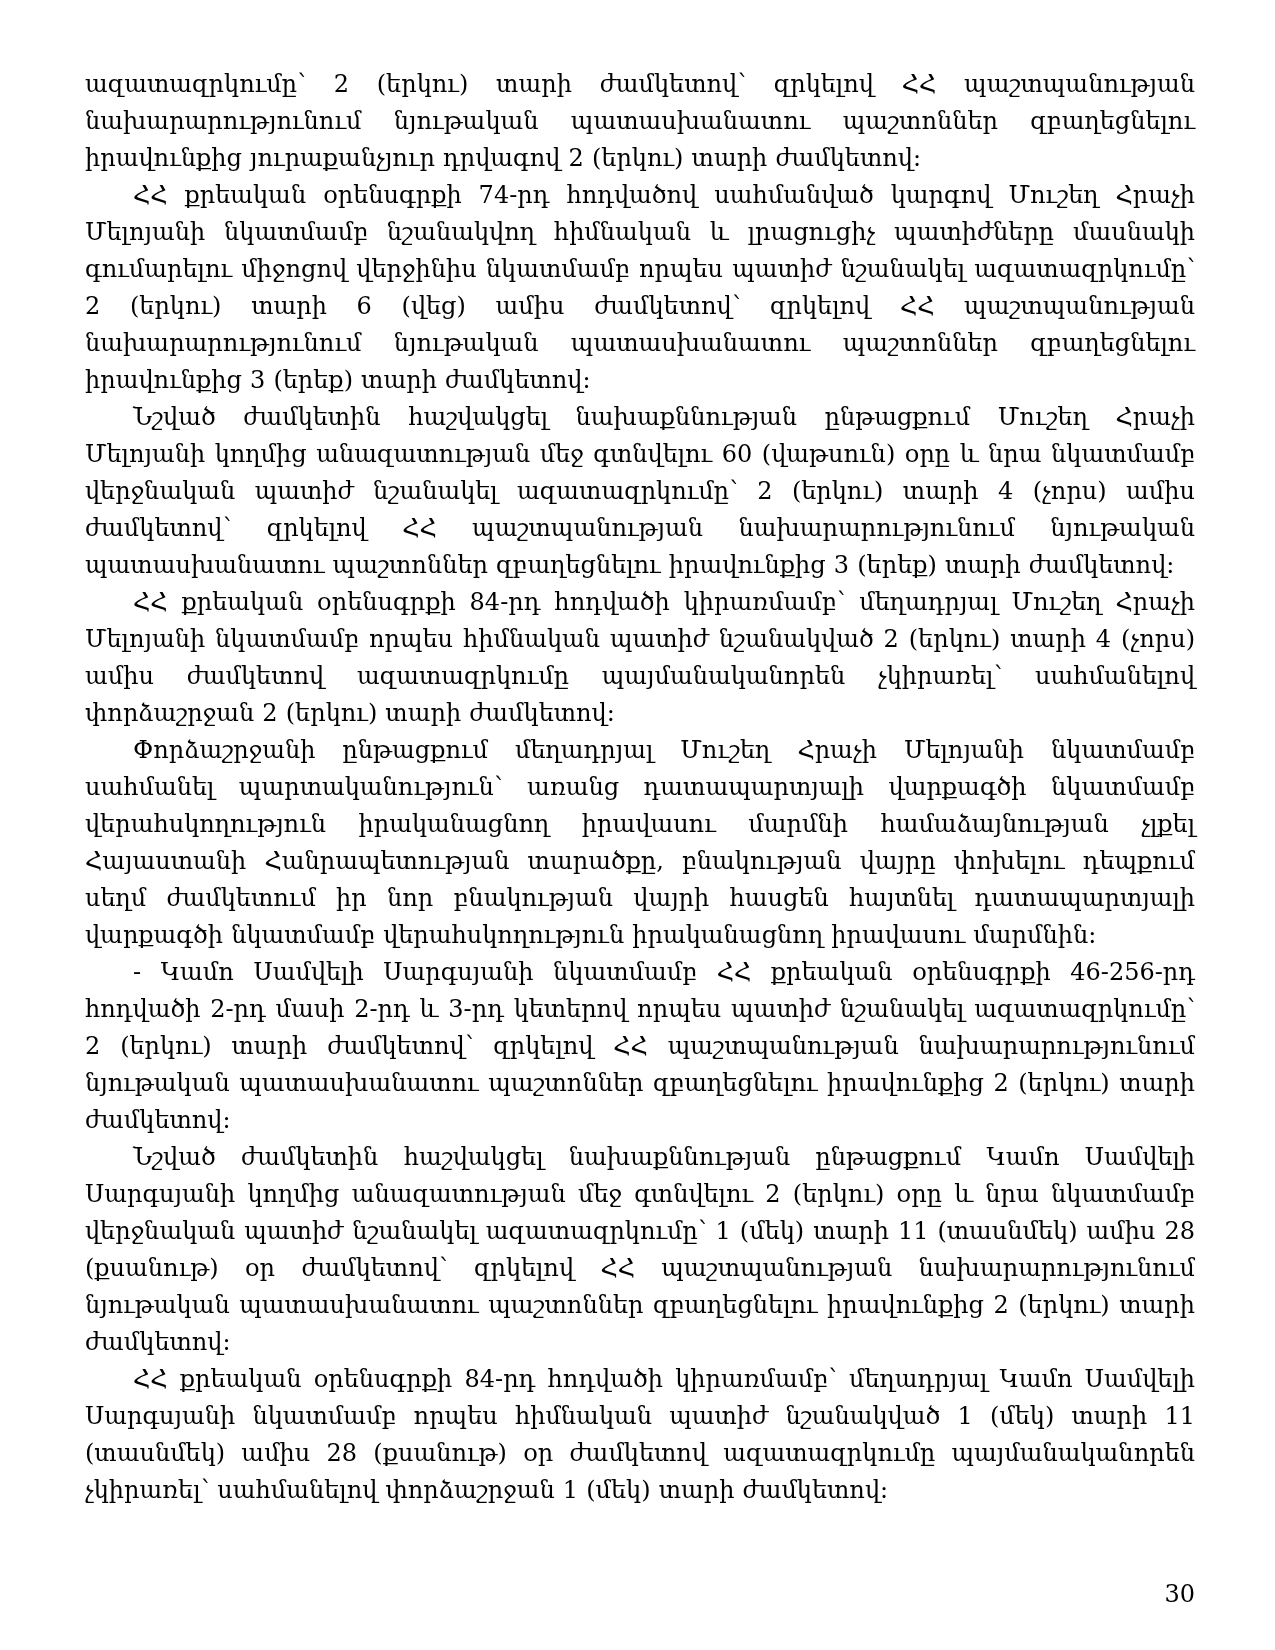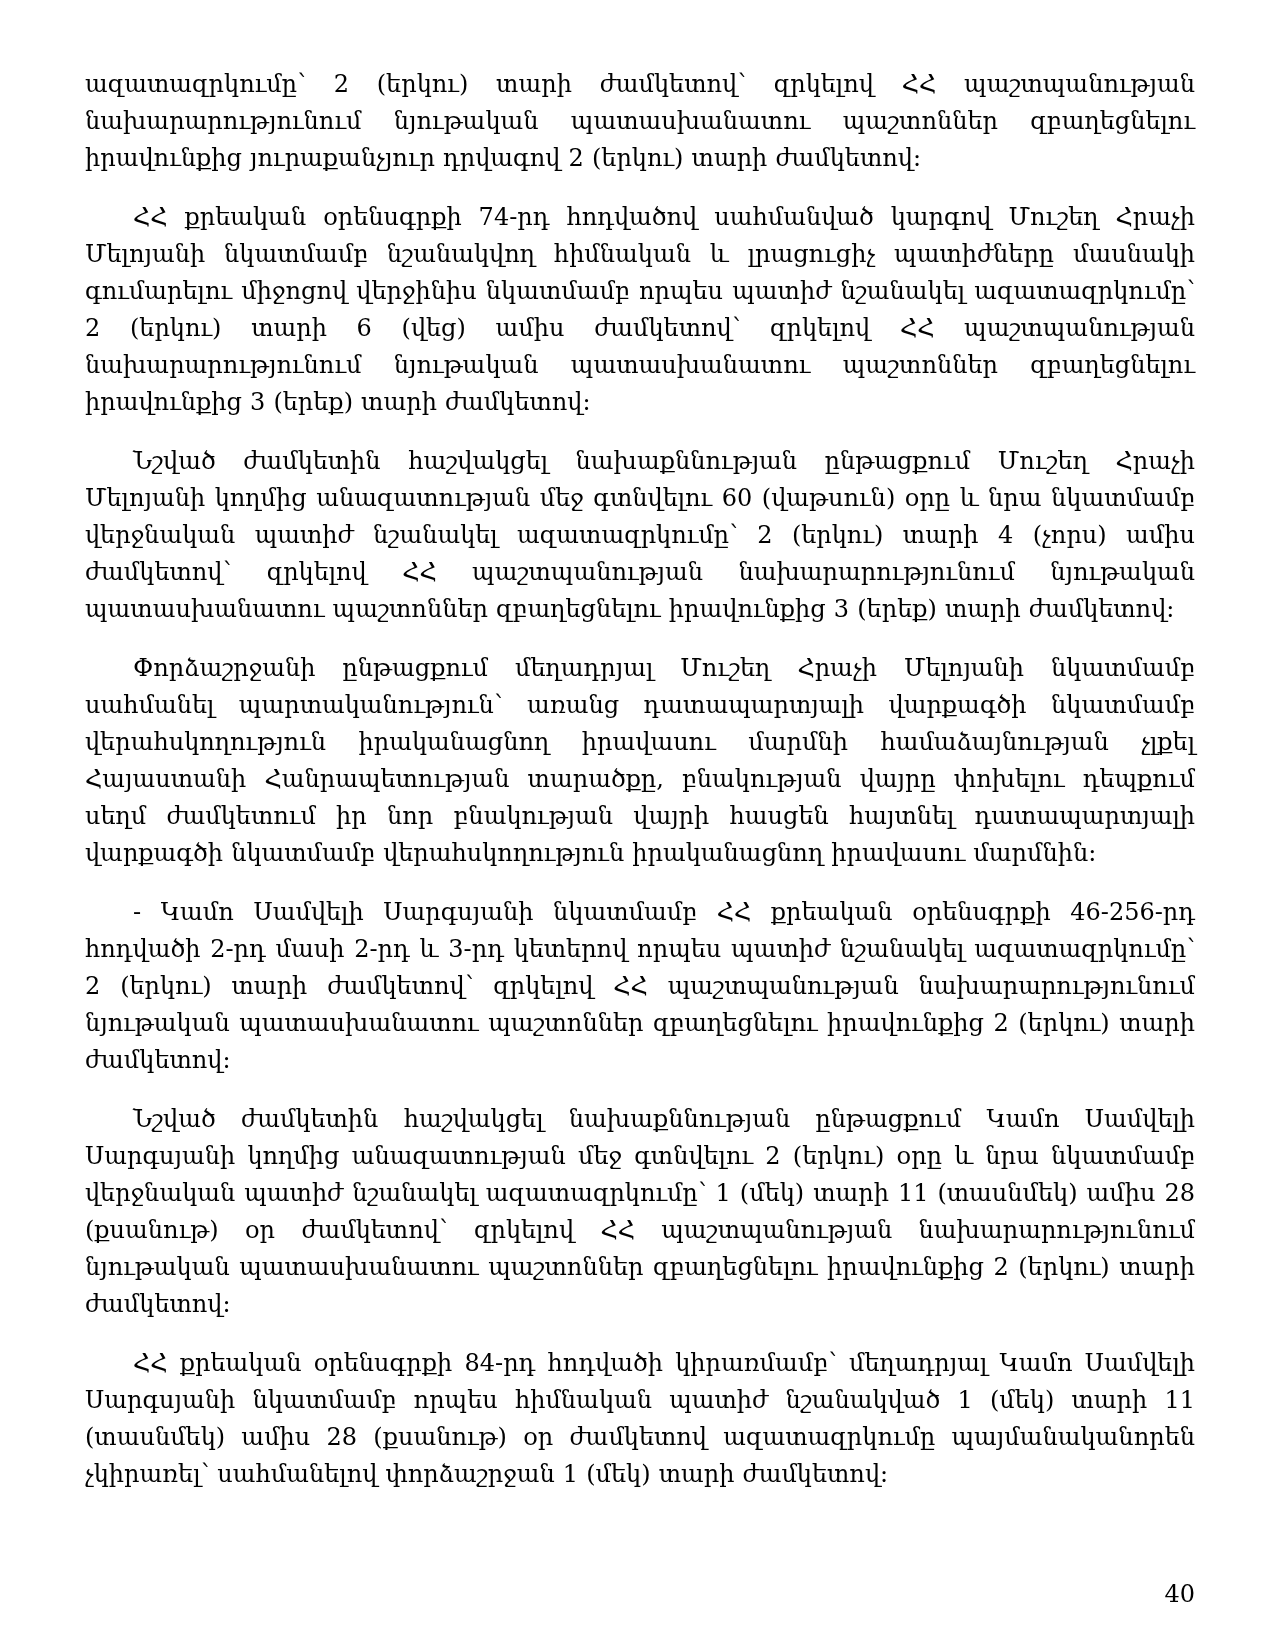--- a/index.html
+++ b/index.html
@@ -31,7 +31,6 @@
   }
   .content p.indent {
     text-indent: 48px;
-    margin-top: 22px;
   }
   .page-number {
     position: absolute;

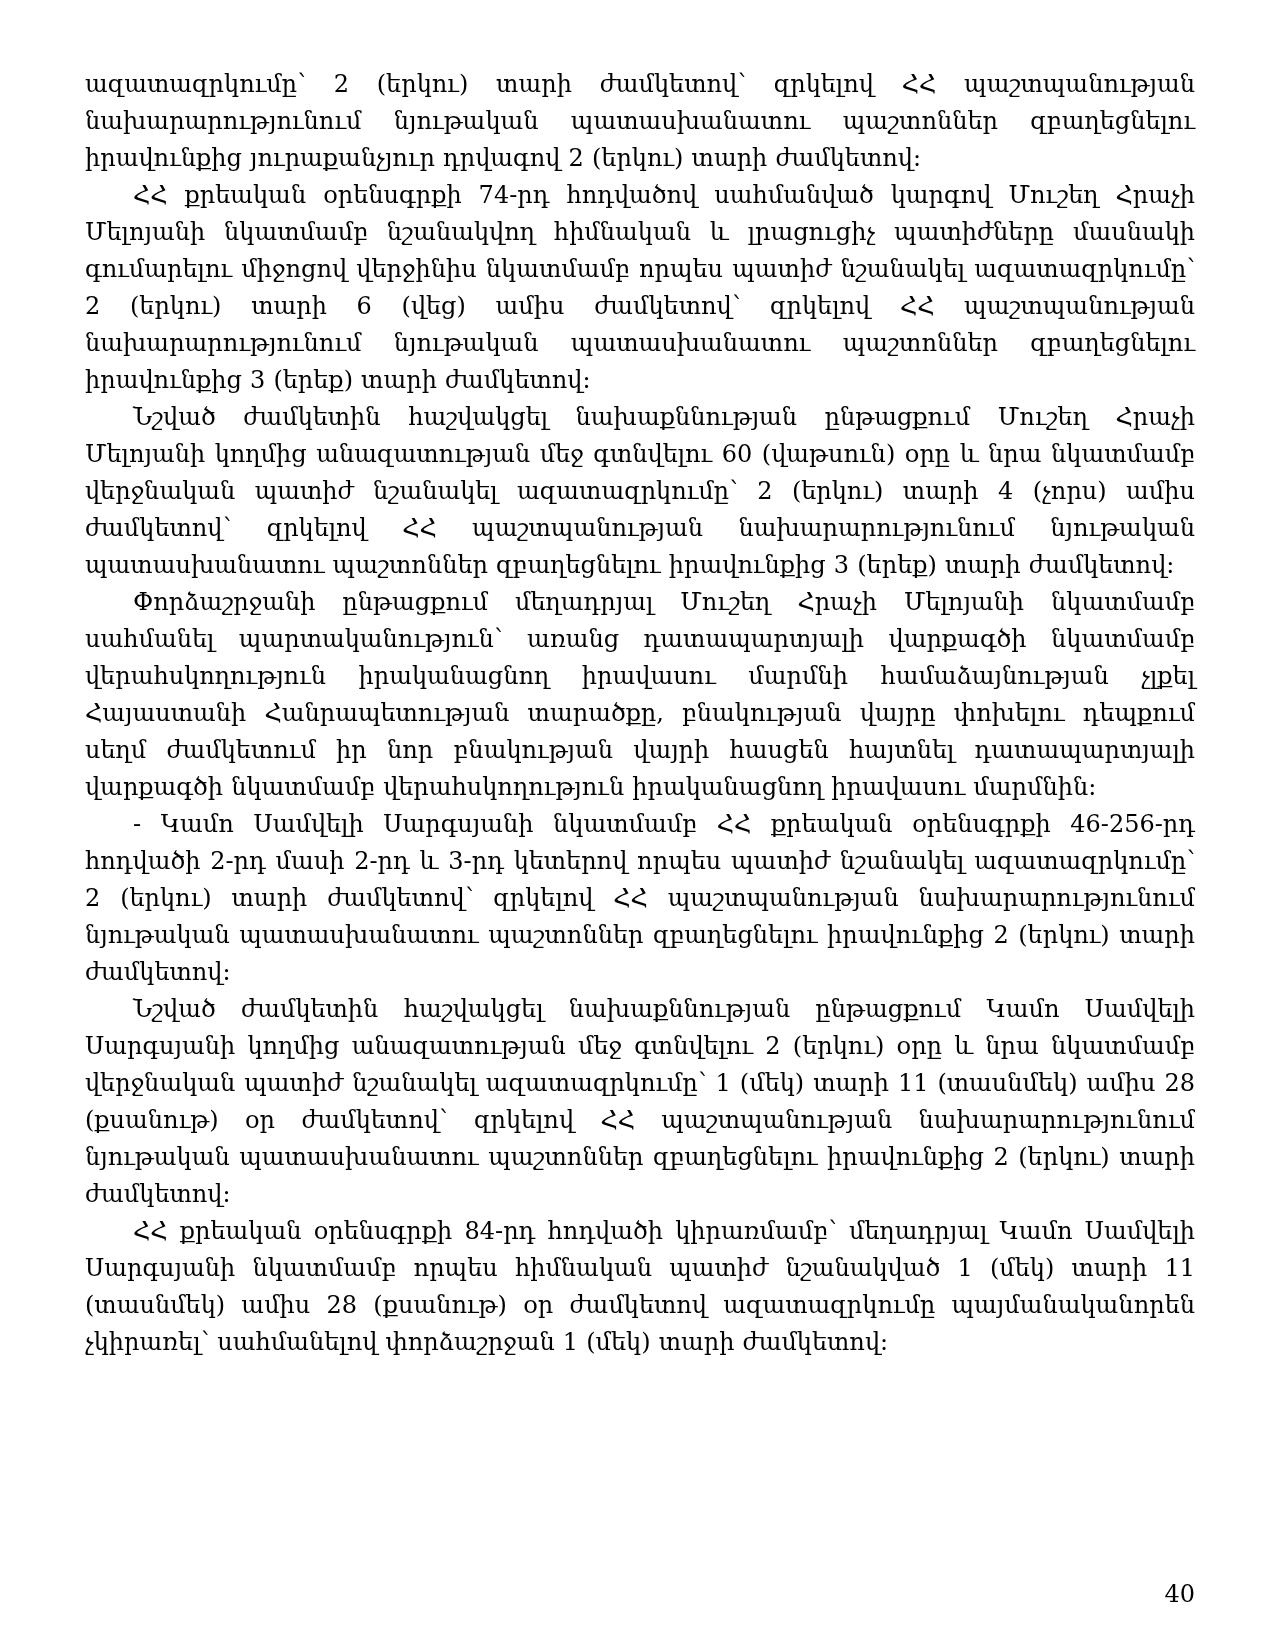--- a/index.html
+++ b/index.html
@@ -49,6 +49,7 @@
     <p>ազատազրկումը՝ 2 (երկու) տարի ժամկետով՝ զրկելով ՀՀ պաշտպանության նախարարությունում նյութական պատասխանատու պաշտոններ զբաղեցնելու իրավունքից յուրաքանչյուր դրվագով 2 (երկու) տարի ժամկետով։</p>
     <p class="indent">ՀՀ քրեական օրենսգրքի 74-րդ հոդվածով սահմանված կարգով Մուշեղ Հրաչի Մելոյանի նկատմամբ նշանակվող հիմնական և լրացուցիչ պատիժները մասնակի գումարելու միջոցով վերջինիս նկատմամբ որպես պատիժ նշանակել ազատազրկումը՝ 2 (երկու) տարի 6 (վեց) ամիս ժամկետով՝ զրկելով ՀՀ պաշտպանության նախարարությունում նյութական պատասխանատու պաշտոններ զբաղեցնելու իրավունքից 3 (երեք) տարի ժամկետով։</p>
     <p class="indent">Նշված ժամկետին հաշվակցել նախաքննության ընթացքում Մուշեղ Հրաչի Մելոյանի կողմից անազատության մեջ գտնվելու 60 (վաթսուն) օրը և նրա նկատմամբ վերջնական պատիժ նշանակել ազատազրկումը՝ 2 (երկու) տարի 4 (չորս) ամիս ժամկետով՝ զրկելով ՀՀ պաշտպանության նախարարությունում նյութական պատասխանատու պաշտոններ զբաղեցնելու իրավունքից 3 (երեք) տարի ժամկետով։</p>
+    <p class="indent">ՀՀ քրեական օրենսգրքի 84-րդ հոդվածի կիրառմամբ՝ մեղադրյալ Մուշեղ Հրաչի Մելոյանի նկատմամբ որպես հիմնական պատիժ նշանակված 2 (երկու) տարի 4 (չորս) ամիս ժամկետով ազատազրկումը պայմանականորեն չկիրառել՝ սահմանելով փորձաշրջան 2 (երկու) տարի ժամկետով։</p>
     <p class="indent">Փորձաշրջանի ընթացքում մեղադրյալ Մուշեղ Հրաչի Մելոյանի նկատմամբ սահմանել պարտականություն՝ առանց դատապարտյալի վարքագծի նկատմամբ վերահսկողություն իրականացնող իրավասու մարմնի համաձայնության չլքել Հայաստանի Հանրապետության տարածքը, բնակության վայրը փոխելու դեպքում սեղմ ժամկետում իր նոր բնակության վայրի հասցեն հայտնել դատապարտյալի վարքագծի նկատմամբ վերահսկողություն իրականացնող իրավասու մարմնին։</p>
     <p class="indent">- Կամո Սամվելի Սարգսյանի նկատմամբ ՀՀ քրեական օրենսգրքի 46-256-րդ հոդվածի 2-րդ մասի 2-րդ և 3-րդ կետերով որպես պատիժ նշանակել ազատազրկումը՝ 2 (երկու) տարի ժամկետով՝ զրկելով ՀՀ պաշտպանության նախարարությունում նյութական պատասխանատու պաշտոններ զբաղեցնելու իրավունքից 2 (երկու) տարի ժամկետով։</p>
     <p class="indent">Նշված ժամկետին հաշվակցել նախաքննության ընթացքում Կամո Սամվելի Սարգսյանի կողմից անազատության մեջ գտնվելու 2 (երկու) օրը և նրա նկատմամբ վերջնական պատիժ նշանակել ազատազրկումը՝ 1 (մեկ) տարի 11 (տասնմեկ) ամիս 28 (քսանութ) օր ժամկետով՝ զրկելով ՀՀ պաշտպանության նախարարությունում նյութական պատասխանատու պաշտոններ զբաղեցնելու իրավունքից 2 (երկու) տարի ժամկետով։</p>

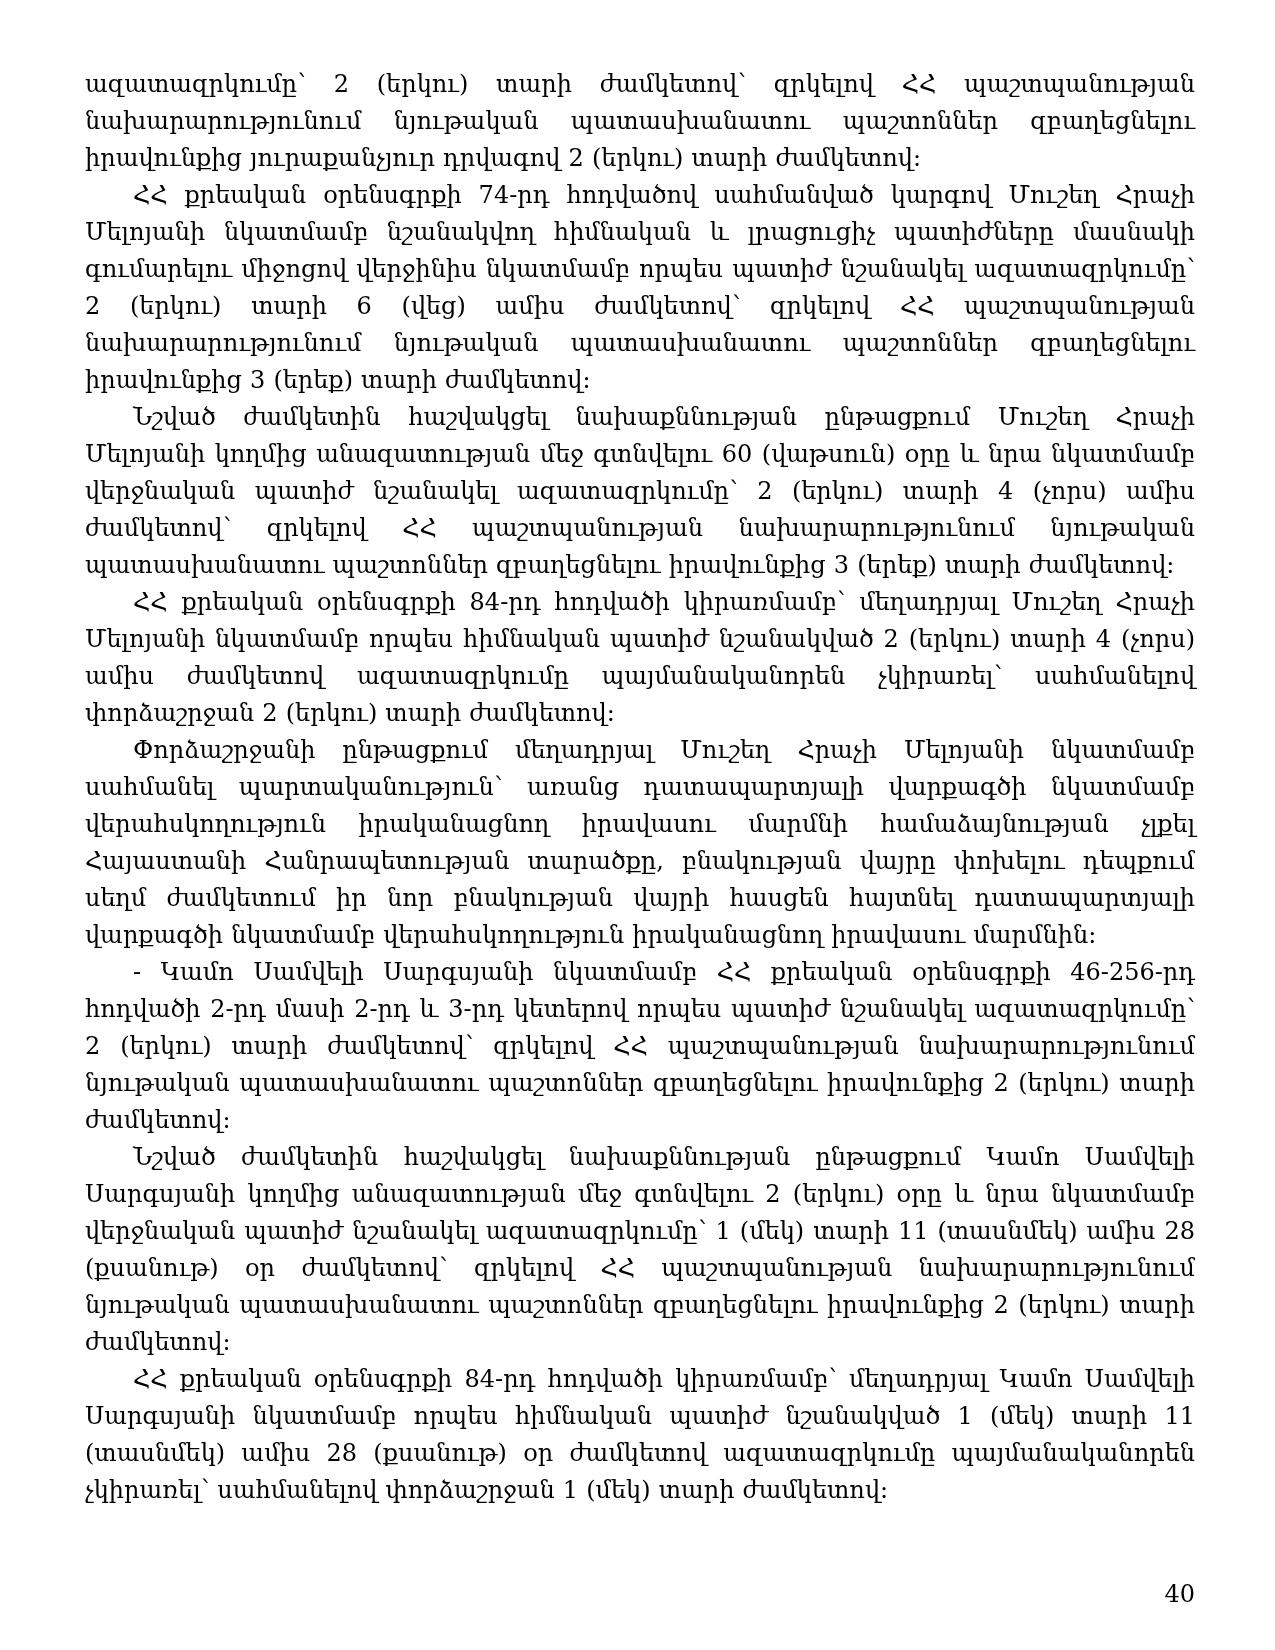--- a/index.html
+++ b/index.html
@@ -55,7 +55,7 @@
     <p class="indent">Նշված ժամկետին հաշվակցել նախաքննության ընթացքում Կամո Սամվելի Սարգսյանի կողմից անազատության մեջ գտնվելու 2 (երկու) օրը և նրա նկատմամբ վերջնական պատիժ նշանակել ազատազրկումը՝ 1 (մեկ) տարի 11 (տասնմեկ) ամիս 28 (քսանութ) օր ժամկետով՝ զրկելով ՀՀ պաշտպանության նախարարությունում նյութական պատասխանատու պաշտոններ զբաղեցնելու իրավունքից 2 (երկու) տարի ժամկետով։</p>
     <p class="indent">ՀՀ քրեական օրենսգրքի 84-րդ հոդվածի կիրառմամբ՝ մեղադրյալ Կամո Սամվելի Սարգսյանի նկատմամբ որպես հիմնական պատիժ նշանակված 1 (մեկ) տարի 11 (տասնմեկ) ամիս 28 (քսանութ) օր ժամկետով ազատազրկումը պայմանականորեն չկիրառել՝ սահմանելով փորձաշրջան 1 (մեկ) տարի ժամկետով։</p>
   </div>
-  <div class="page-number">40</div>
+  <div class="page-number">30</div>
 </div>
 
 </body></html>

